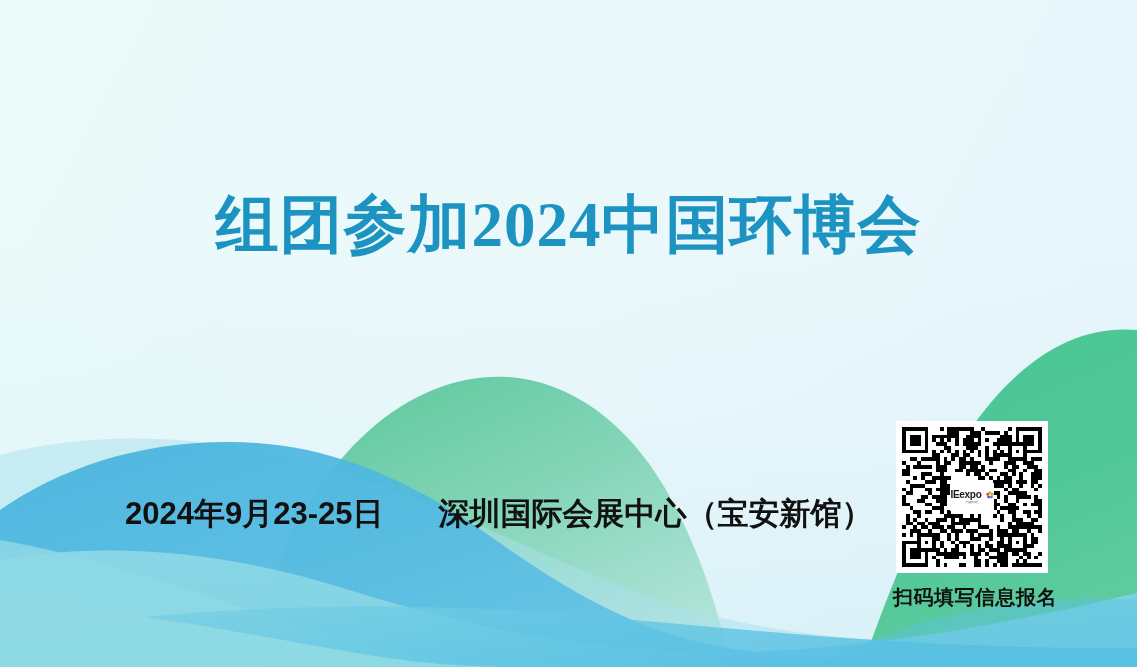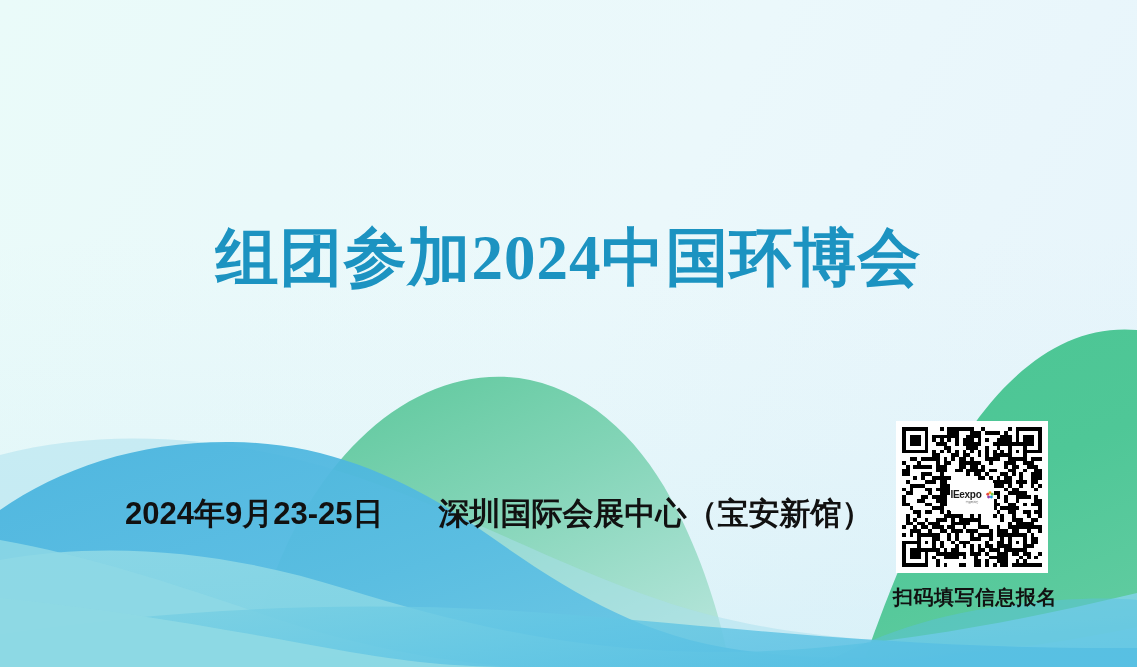--- a/index.html
+++ b/index.html
@@ -40,7 +40,6 @@
     text-align: center;
     z-index: 5;
     pointer-events: none;
-    margin-top: 33px;
   }
   .title-line {
     display: block;

